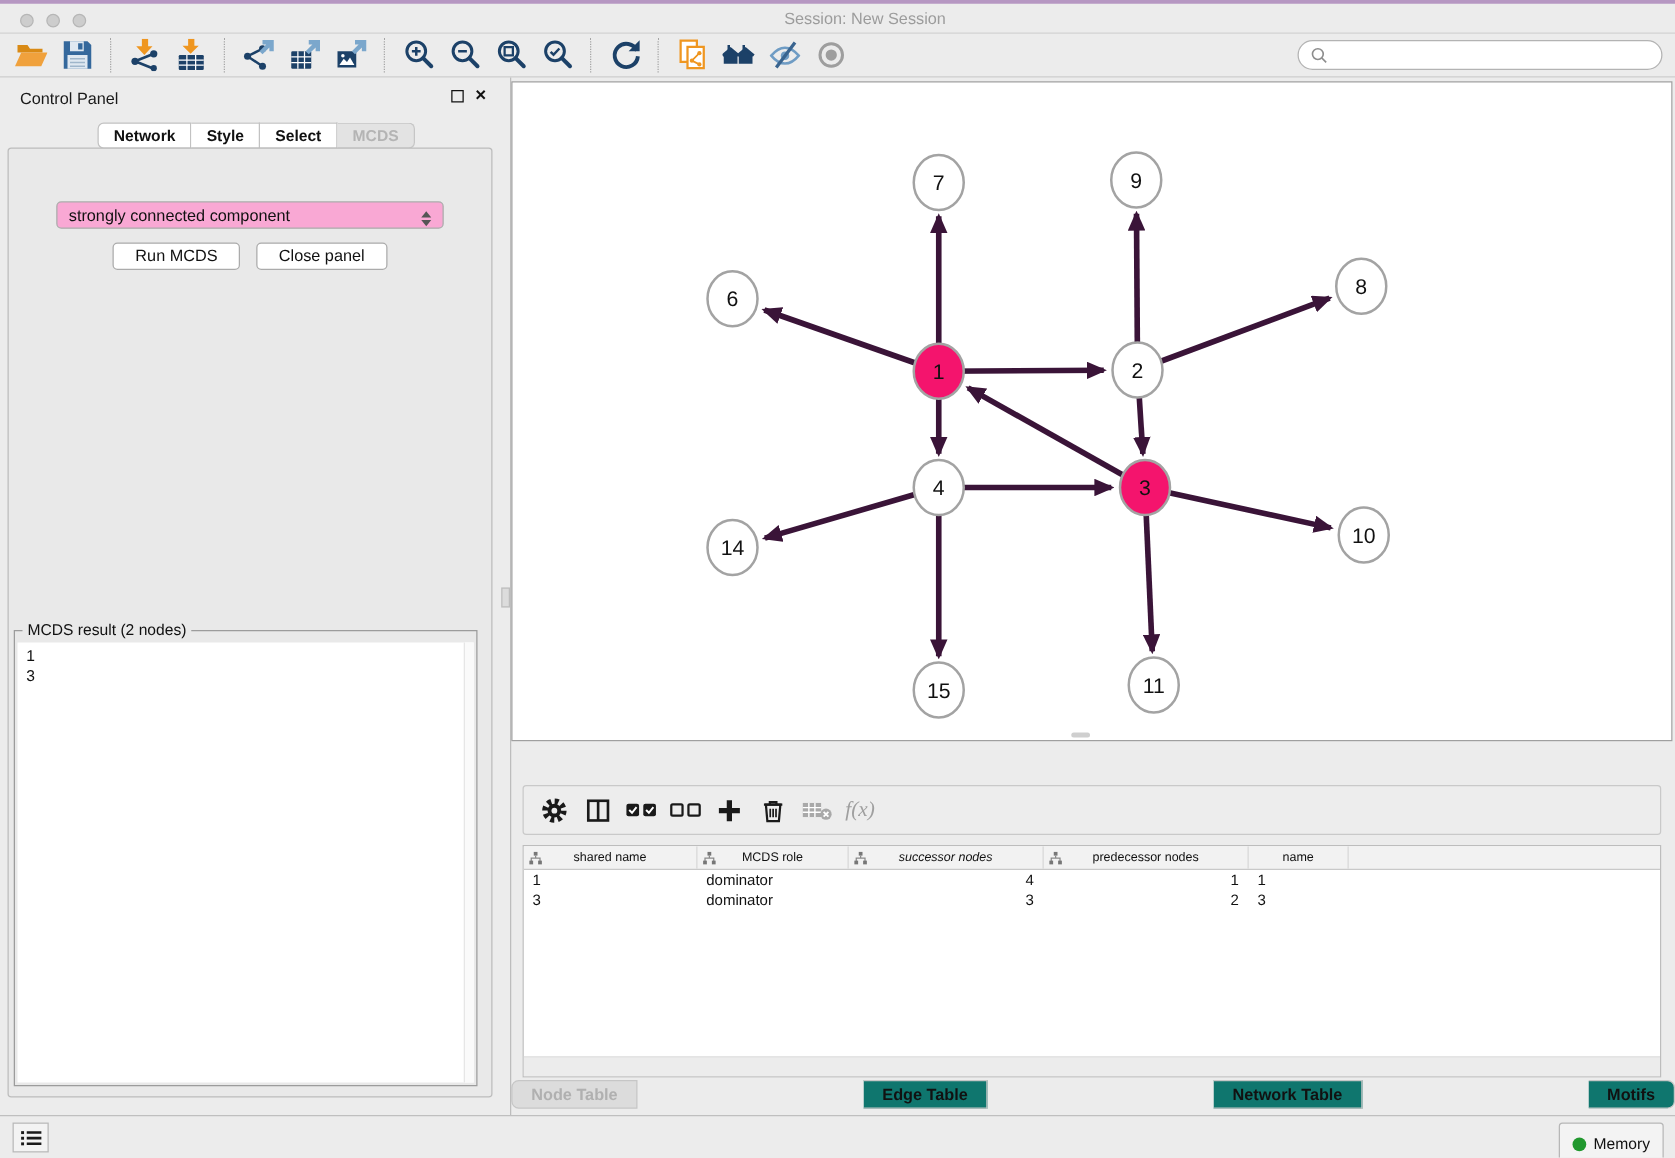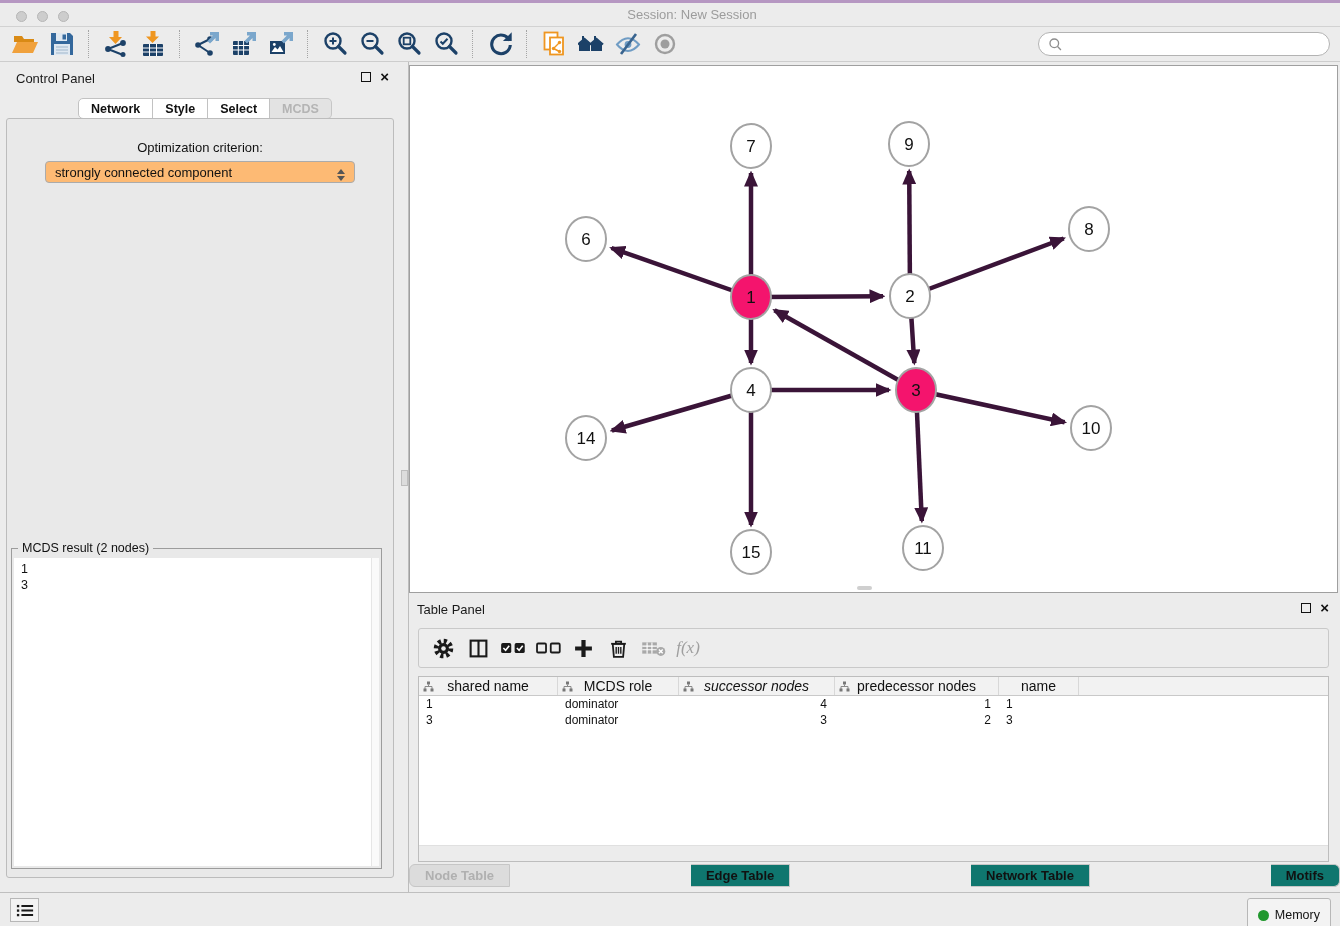--- a/index.html
+++ b/index.html
@@ -277,7 +277,6 @@
       <div class="cptab active">MCDS</div>
     </div>
   <div id="cp-content">
-    <div id="opt-label">Optimization criterion:</div>
     <div id="opt-select">
       <span>strongly connected component</span>
       <span class="stepper"></span>

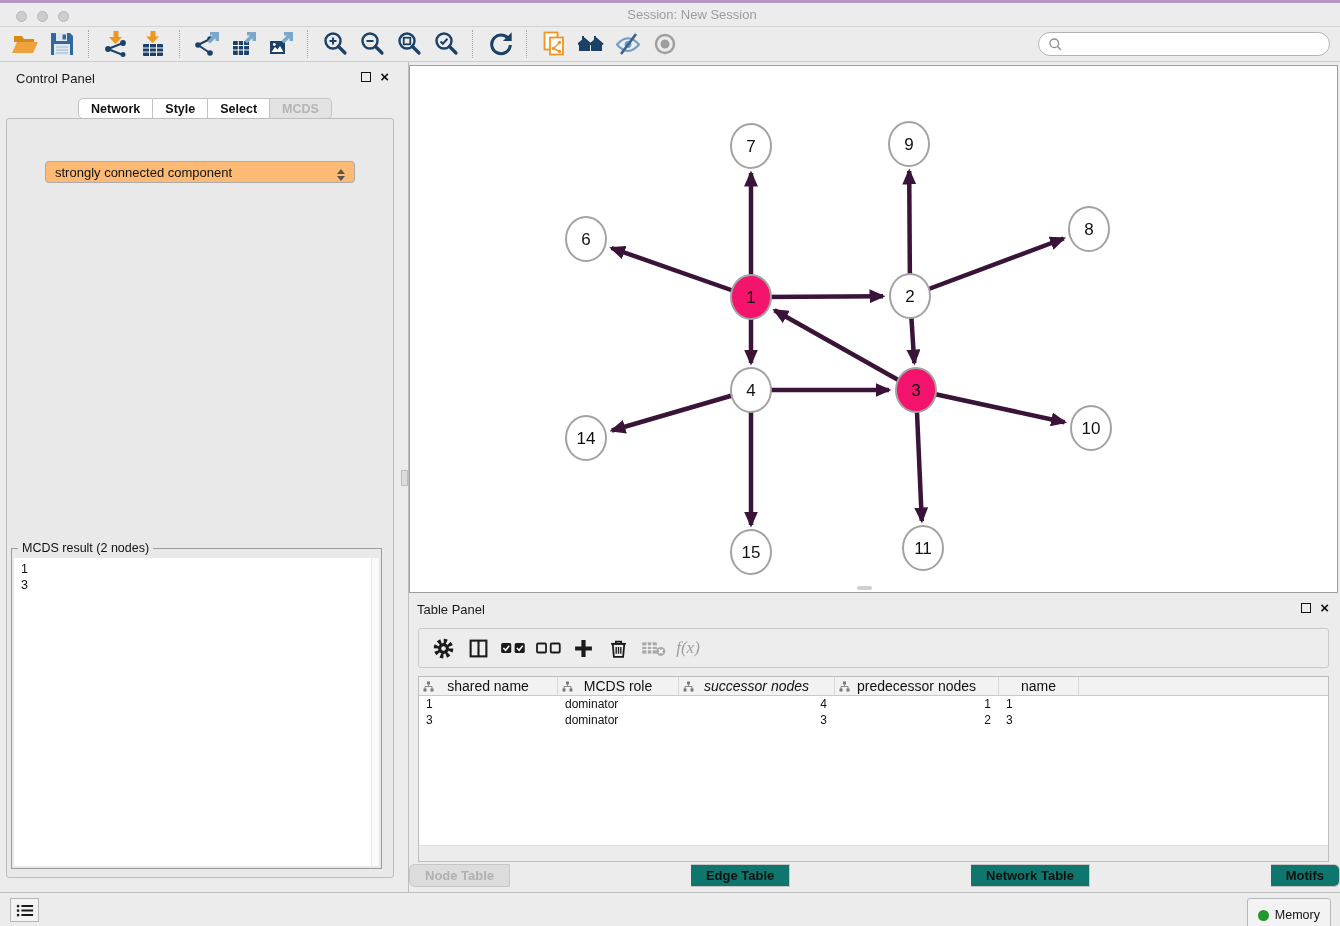--- a/index.html
+++ b/index.html
@@ -45,7 +45,7 @@
     background:#e9e9e9; border:1px solid #bcbcbc; border-radius:3px; }
   #opt-label { position:absolute; left:0; right:0; top:21px; text-align:center; font-size:13px; }
   #opt-select { position:absolute; left:38px; right:38px; top:42px; height:22px;
-    background:#fdba74; border:1px solid #ababab; border-radius:4px; font-size:13px;
+    background:#f9a8d4; border:1px solid #ababab; border-radius:4px; font-size:13px;
     display:flex; align-items:center; padding-left:9px; }
   .stepper { position:absolute; right:7px; top:3px; width:10px; }
   .stepper::before { content:""; display:block; width:0; border:4px solid transparent; border-bottom:5px solid #555; margin-bottom:2px; }

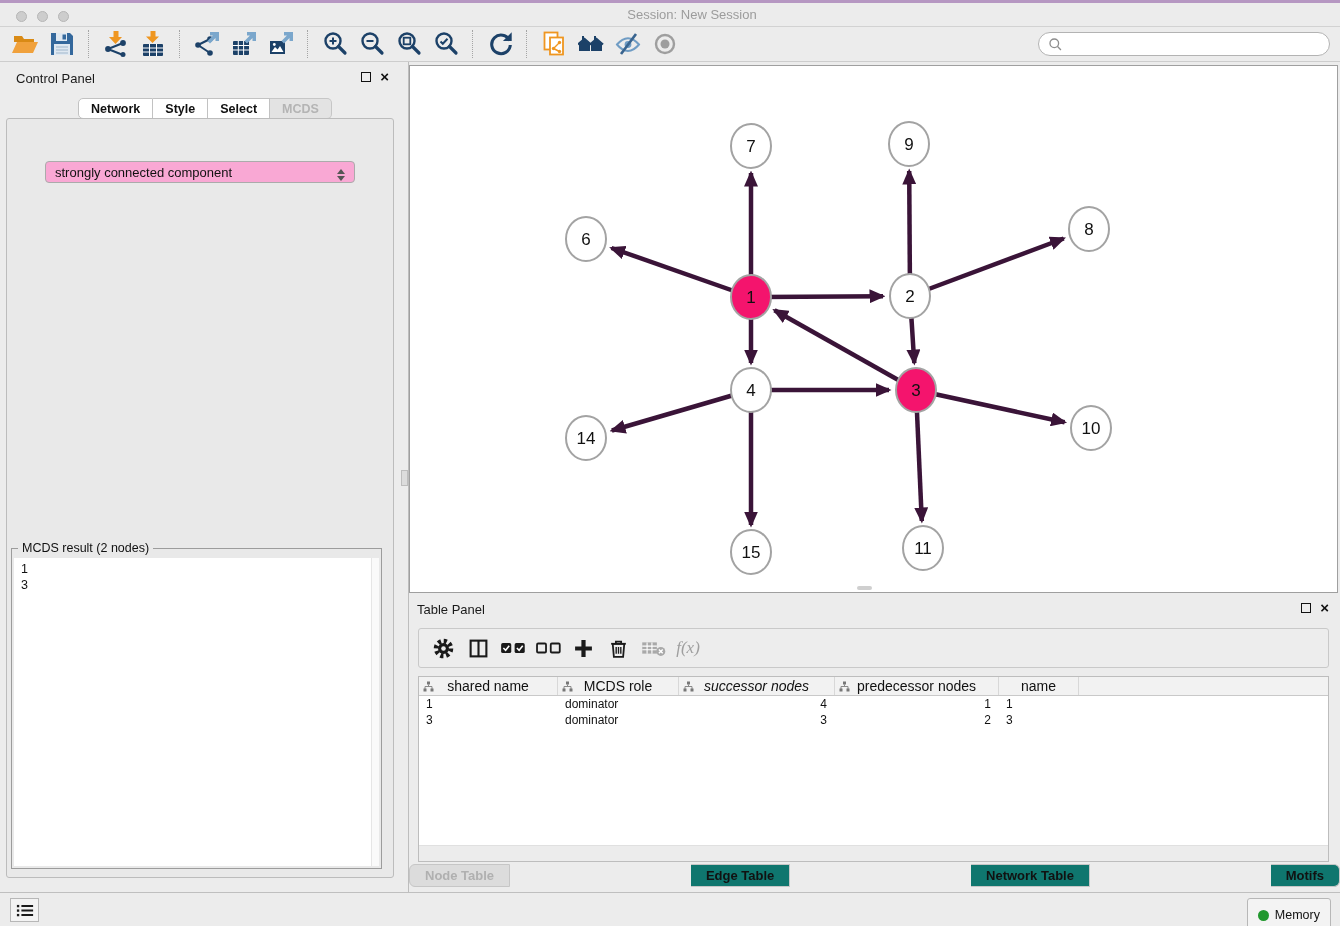--- a/index.html
+++ b/index.html
@@ -281,6 +281,10 @@
       <span>strongly connected component</span>
       <span class="stepper"></span>
     </div>
+    <div id="cp-buttons">
+      <button class="btn">Run MCDS</button>
+      <button class="btn">Close panel</button>
+    </div>
     <div id="mcds-fieldset">
       <span id="mcds-legend">MCDS result (2 nodes)</span>
       <div id="mcds-text">

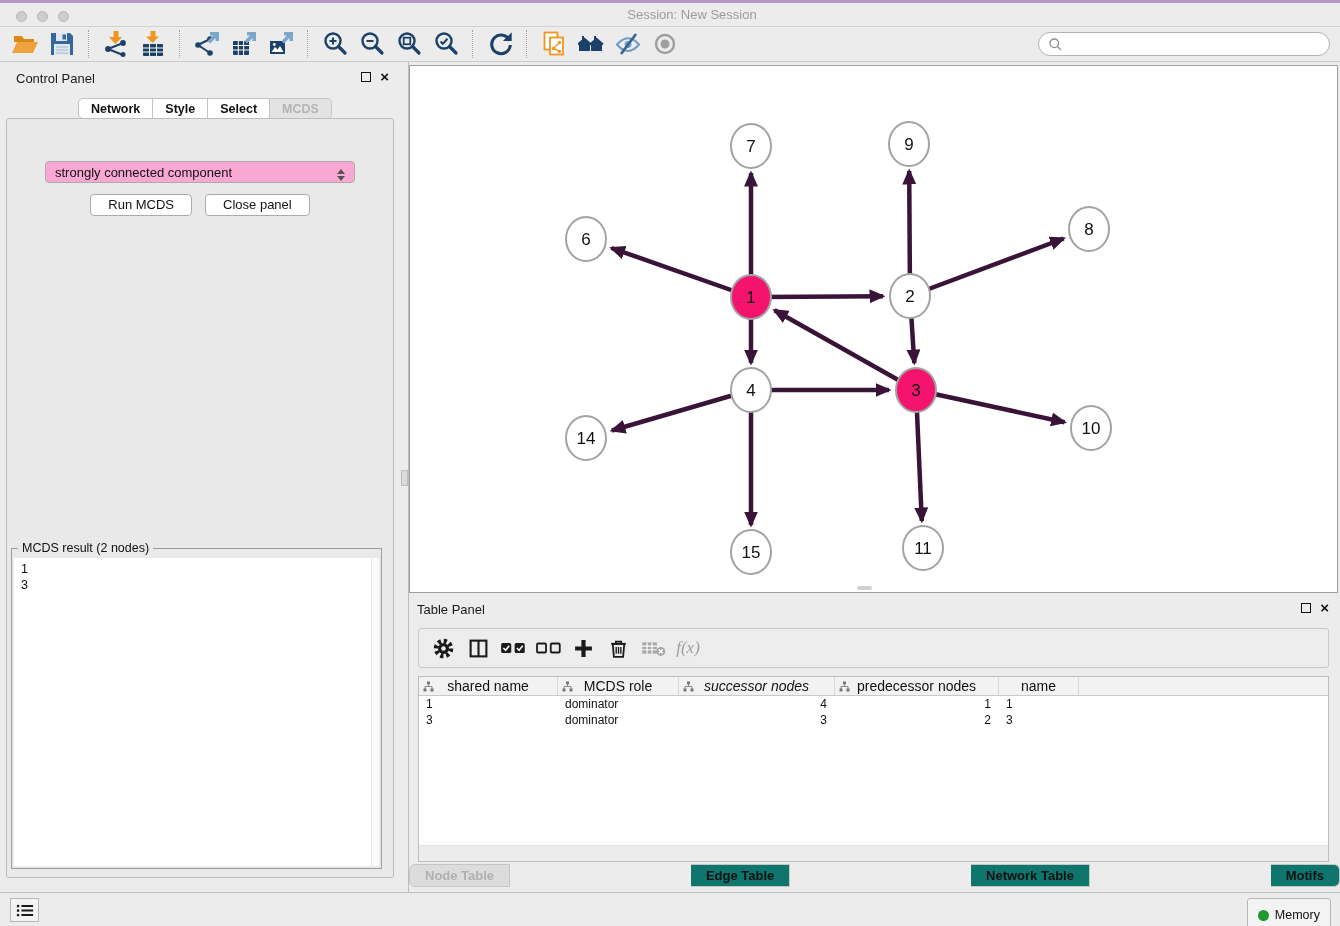--- a/index.html
+++ b/index.html
@@ -53,7 +53,7 @@
   #cp-buttons { position:absolute; left:0; right:0; top:75px; display:flex; justify-content:center; gap:13px; }
   .btn { height:22px; padding:0 17px; background:#fff; border:1px solid #ababab; border-radius:4px;
     font-size:13px; line-height:20px; color:#111; }
-  #mcds-fieldset { position:absolute; left:4px; right:11px; top:385px; bottom:8px; border:1px solid #9c9c9c;margin-top:44px; }
+  #mcds-fieldset { position:absolute; left:4px; right:11px; top:385px; bottom:8px; border:1px solid #9c9c9c; }
   #mcds-legend { position:absolute; top:-8px; left:6px; background:#e9e9e9; padding:0 4px; font-size:12.5px; }
   #mcds-text { position:absolute; left:2px; right:2px; top:9px; bottom:2px; background:#fff; padding-top:3px; }
   .scroll-track { position:absolute; right:0; top:0; bottom:0; width:8px; background:#fafafa; border-left:1px solid #e6e6e6; }

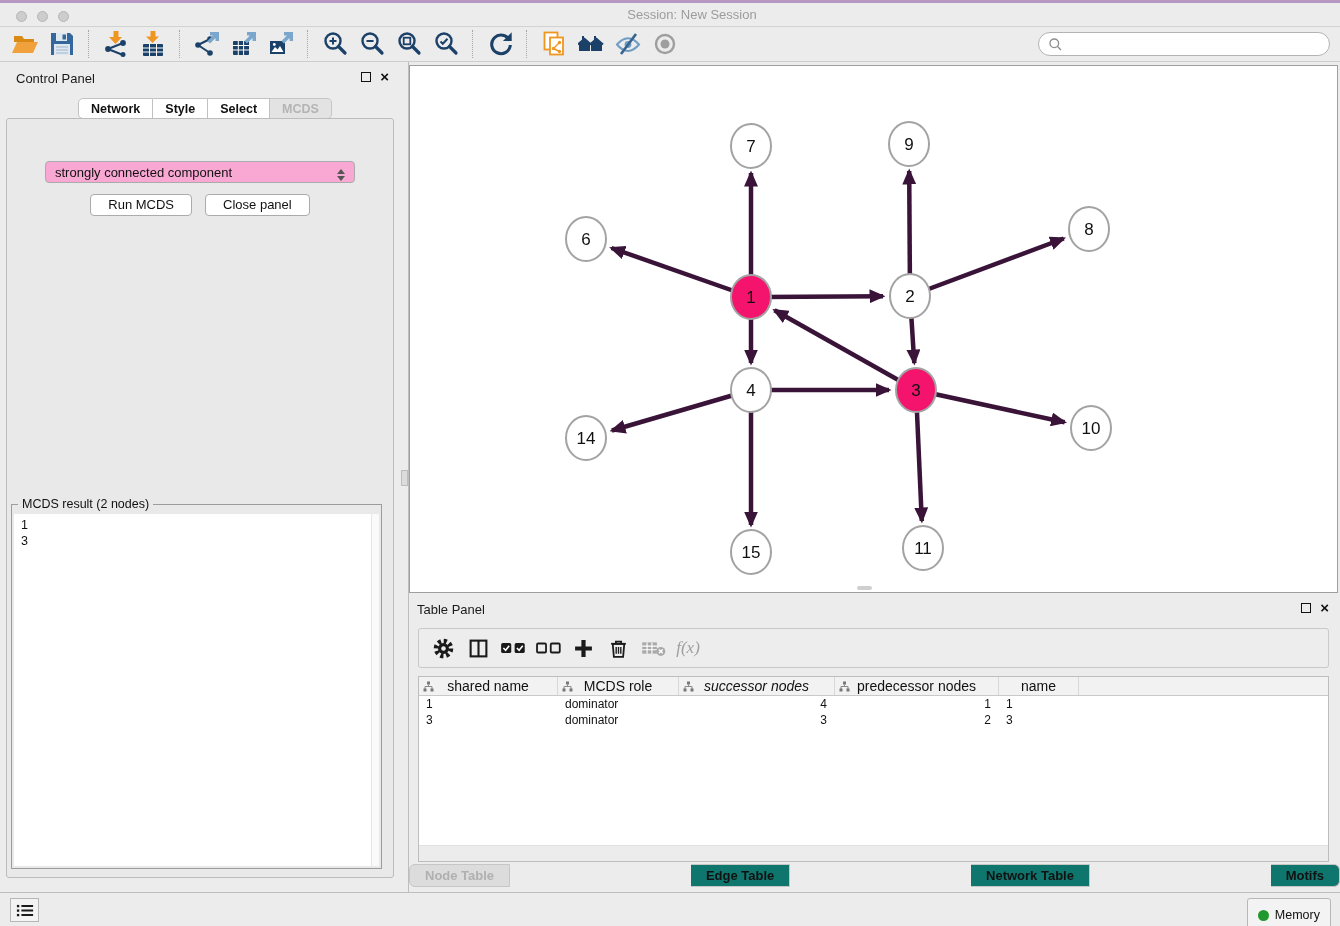--- a/index.html
+++ b/index.html
@@ -371,13 +371,6 @@
 </div>
 
 <div id="table-panel">
-  <div class="panel-header">
-    <span class="panel-title">Table Panel</span>
-    <span class="panel-btns">
-      <span class="float-btn"></span>
-      <span class="close-btn"></span>
-    </span>
-  </div>
   <div id="tp-toolbar">
       <div class="ttbtn">
         <svg viewBox="0 0 20 20">

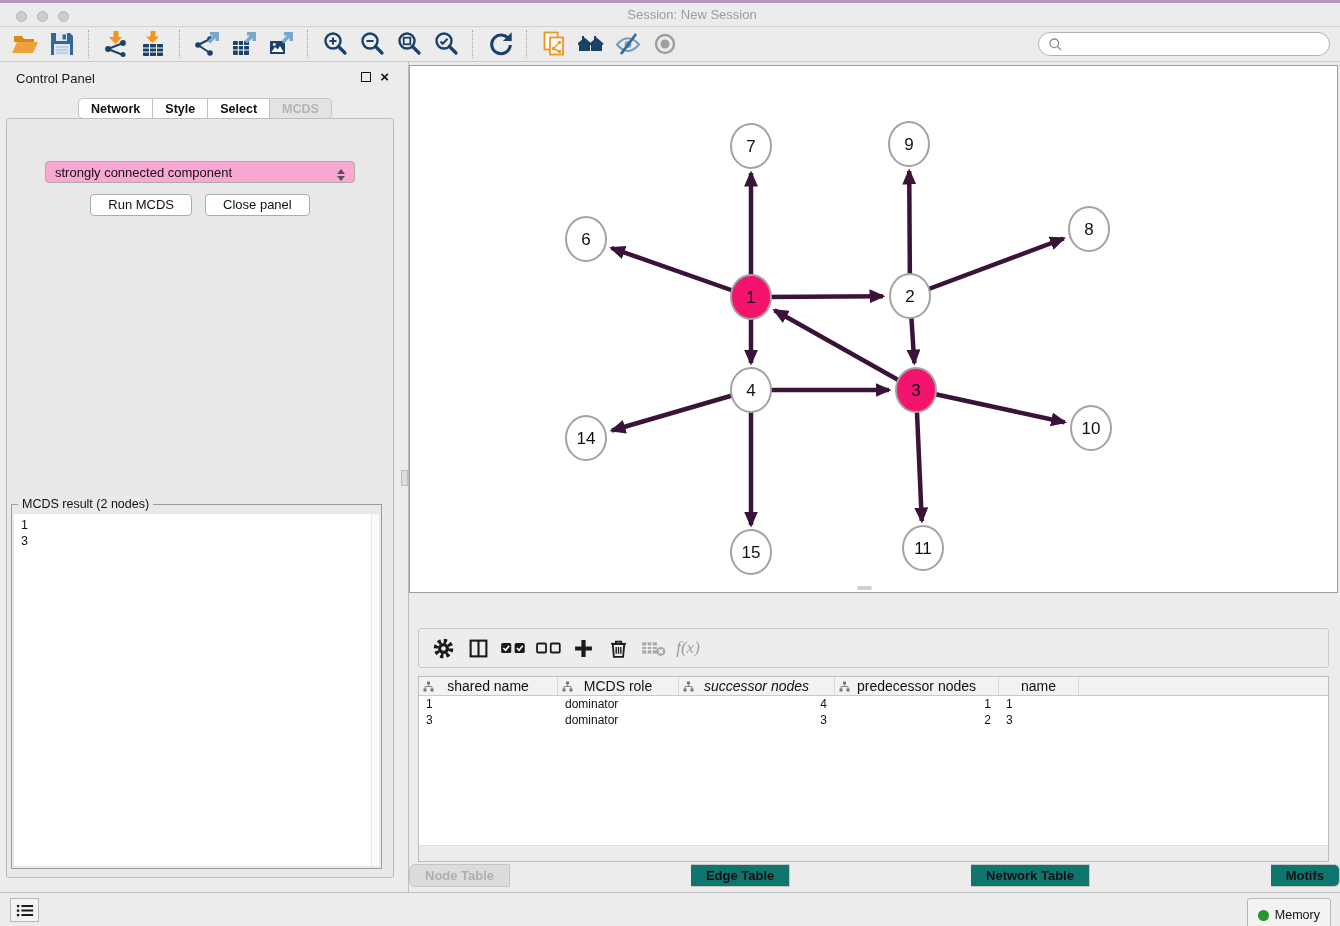--- a/index.html
+++ b/index.html
@@ -88,7 +88,7 @@
   .fx { font-family:"Liberation Serif", serif; font-style:italic; font-size:17px; color:#9f9f9f; }
   #tp-table { position:absolute; left:9px; right:11px; top:79px; height:186px; background:#fff; border:1px solid #bdbdbd; overflow:hidden; }
   #tp-thead { display:flex; height:19px; background:#f2f2f2; border-bottom:1px solid #c9c9c9; }
-  .th { position:relative; border-right:1px solid #d8d8d8; font-size:14px; color:#111;
+  .th { position:relative; border-right:1px solid #d8d8d8; font-size:10px; color:#111;
     display:flex; align-items:center; justify-content:center; flex:none; }
   .th svg { position:absolute; left:4px; width:11px; height:11px; }
   .tr { display:flex; height:16px; }

